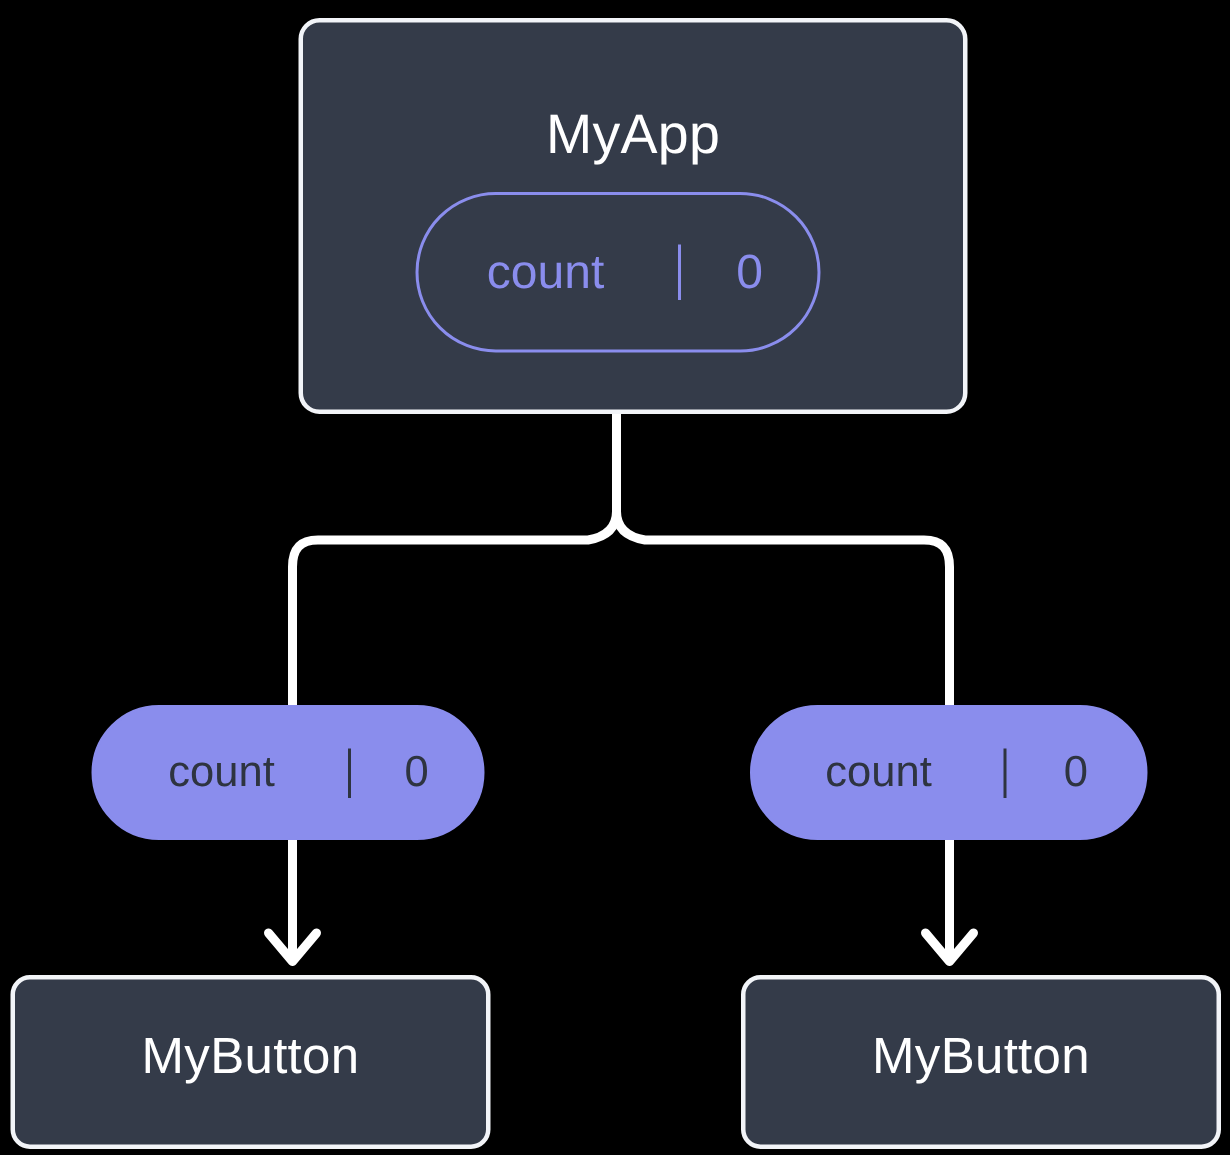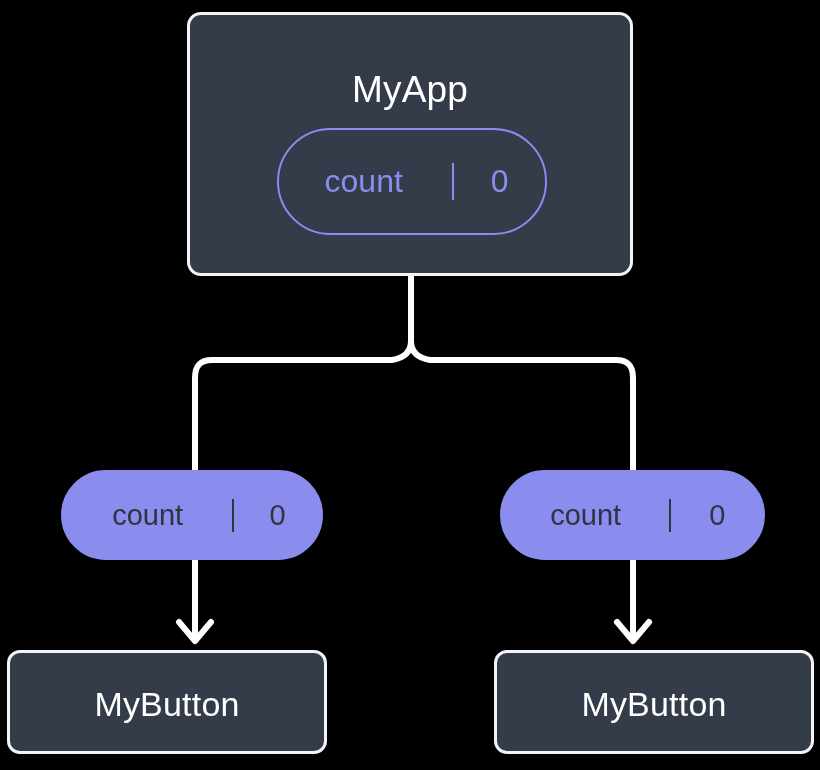--- a/index.html
+++ b/index.html
@@ -54,7 +54,7 @@
 
   
   #node-myapp {
-    left: 187px;
+    left: 199px;
     top: 12px;
     width: 446px;
     height: 264px;

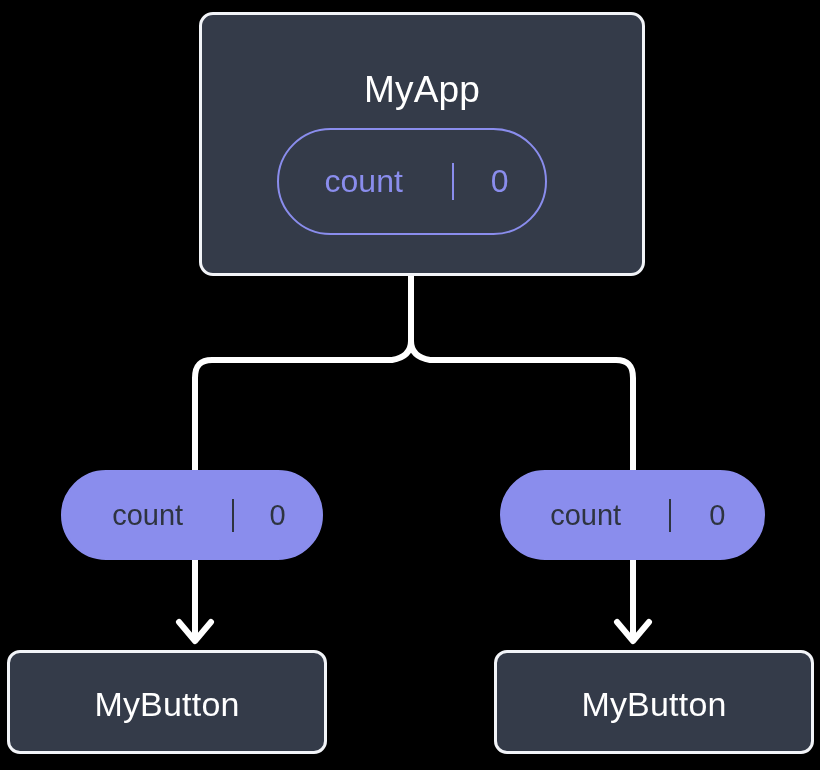--- a/index.html
+++ b/index.html
@@ -66,7 +66,7 @@
 
   
   .node-button {
-    height: 104px;
+    height: 116px;
     border-radius: 13px;
   }
   #node-button-left {

